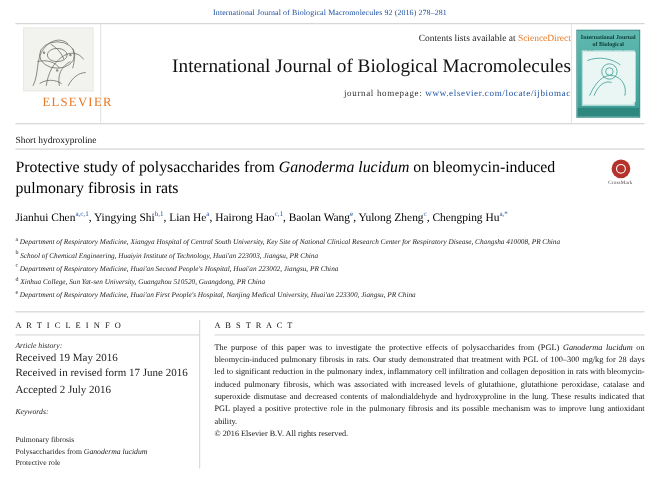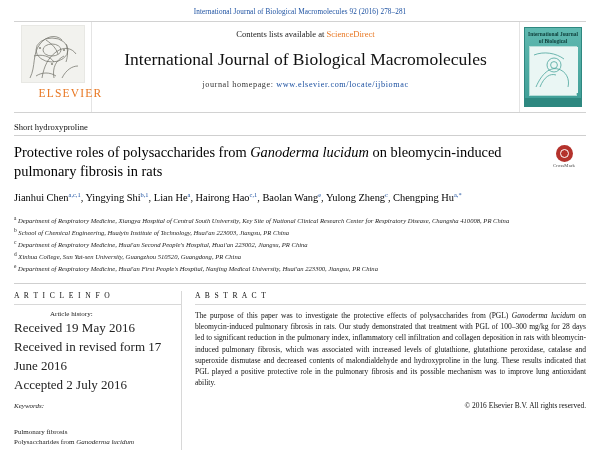--- a/index.html
+++ b/index.html
@@ -72,7 +72,7 @@
   }
   .journal-center {
     flex: 1 1 auto;
-    text-align: center;
+    text-align: right;
     padding-top: 7px;
     box-sizing: border-box;
   }

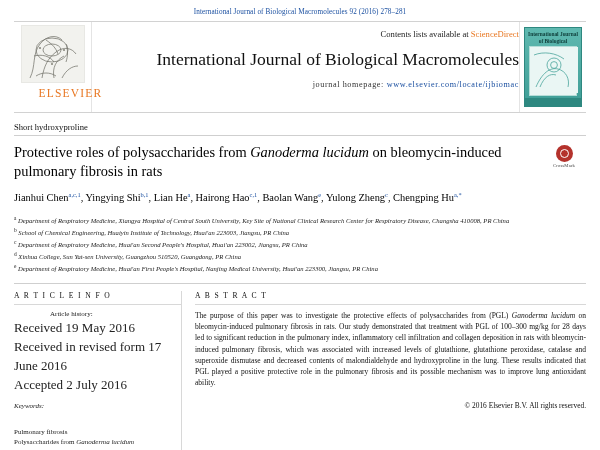--- a/index.html
+++ b/index.html
@@ -355,7 +355,7 @@
   <div class="thin-rule"></div>
 
   <div class="title-row">
-    <h1 class="title"><span>Protective roles of polysaccharides from </span><em>Ganoderma lucidum</em><span> on bleomycin-induced pulmonary fibrosis in rats</span></h1>
+    <h1 class="title"><span>Protective study of polysaccharides from </span><em>Ganoderma lucidum</em><span> on bleomycin-induced pulmonary fibrosis in rats</span></h1>
     <div class="crossmark">
       <div class="cm-circle"></div>
       <div class="cm-label">CrossMark</div>

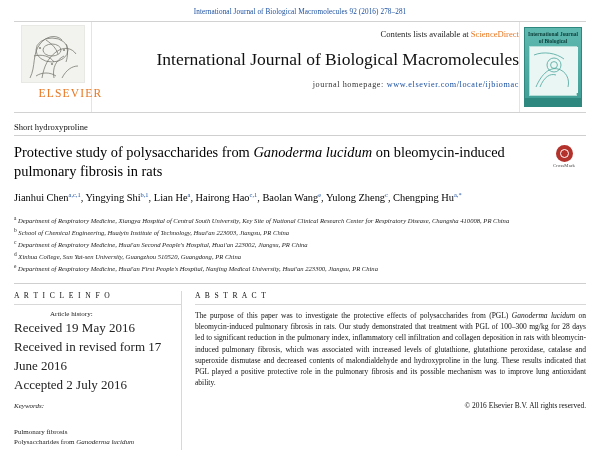--- a/index.html
+++ b/index.html
@@ -249,9 +249,9 @@
   }
   .hist-label {
     font-size: 7px;
+    font-style: italic;
     color: #222;
     margin-bottom: 1px;
-    margin-left: 36px;
   }
   .hist-item {
     font-size: 13px;

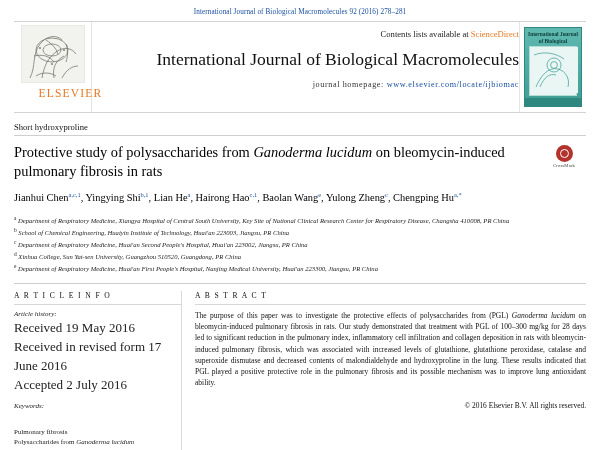--- a/index.html
+++ b/index.html
@@ -254,7 +254,7 @@
     margin-bottom: 1px;
   }
   .hist-item {
-    font-size: 13px;
+    font-size: 10px;
     color: #222;
     line-height: 1.45;
   }

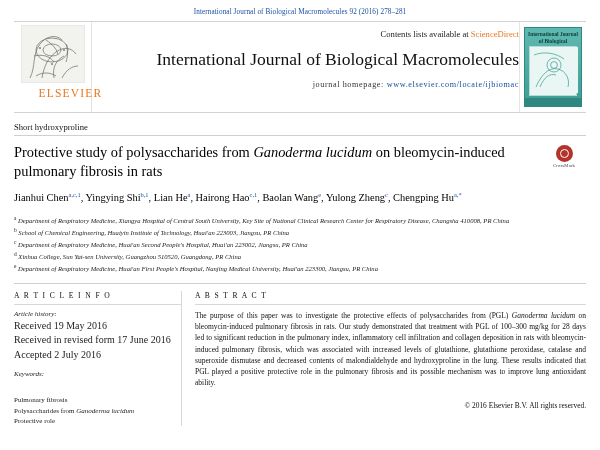--- a/index.html
+++ b/index.html
@@ -280,8 +280,8 @@
   .abstract-body em { font-style: italic; }
   .copyright {
     font-size: 7.4px;
-    text-align: right;
-    margin-top: 12px;
+    text-align: left;
+    margin-top: 0;
     color: #111;
   }
 </style>

